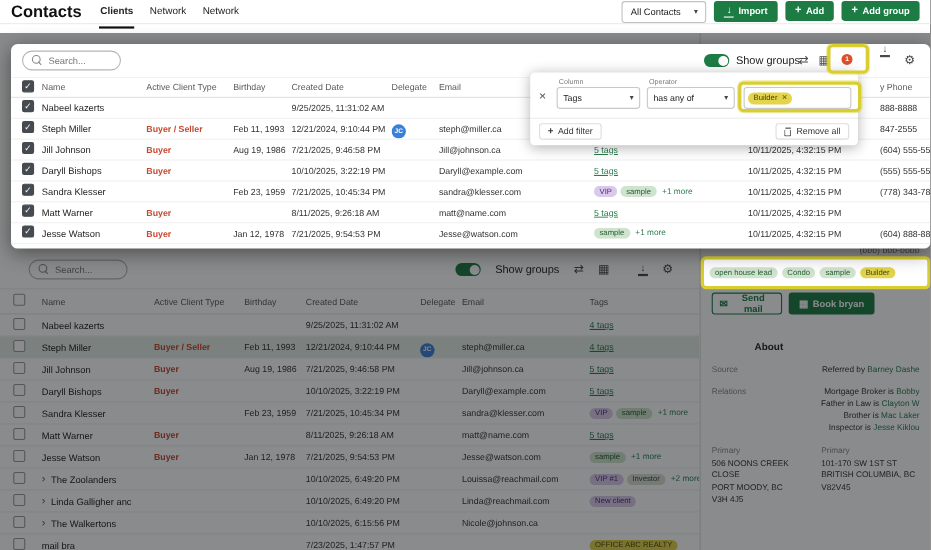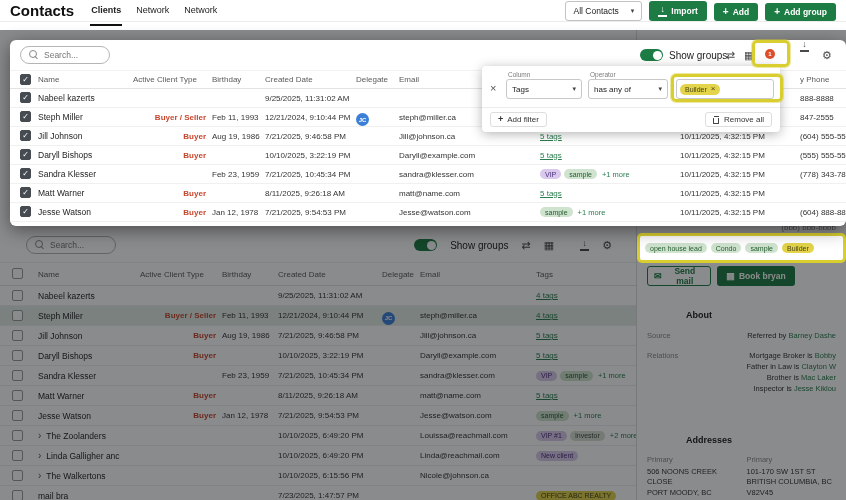--- a/index.html
+++ b/index.html
@@ -13,7 +13,7 @@
   .tabs{display:flex;gap:13px;margin-left:16px;height:30px;align-items:stretch;}
   .tab{font-size:9px;color:#222;display:flex;align-items:center;border-bottom:2px solid transparent;padding:0 1px;cursor:pointer;}
   .tab.active{font-weight:bold;border-bottom-color:#111;}
-  .topbar-right{margin-left:auto;display:flex;align-items:flex-end;gap:7px;}
+  .topbar-right{margin-left:auto;display:flex;align-items:flex-start;gap:7px;}
   .scope-select{display:flex;align-items:center;gap:12px;border:1px solid #c2c2c2;border-radius:3px;background:#fff;font-size:8.5px;color:#222;padding:4px 7px;cursor:pointer;}
   .caret{font-size:7px;color:#444;}
   .btn{display:flex;align-items:center;gap:4px;background:#1c7c44;color:#fff;border-radius:3px;font-size:8.5px;font-weight:bold;padding:4px 9px;border:none;cursor:pointer;}

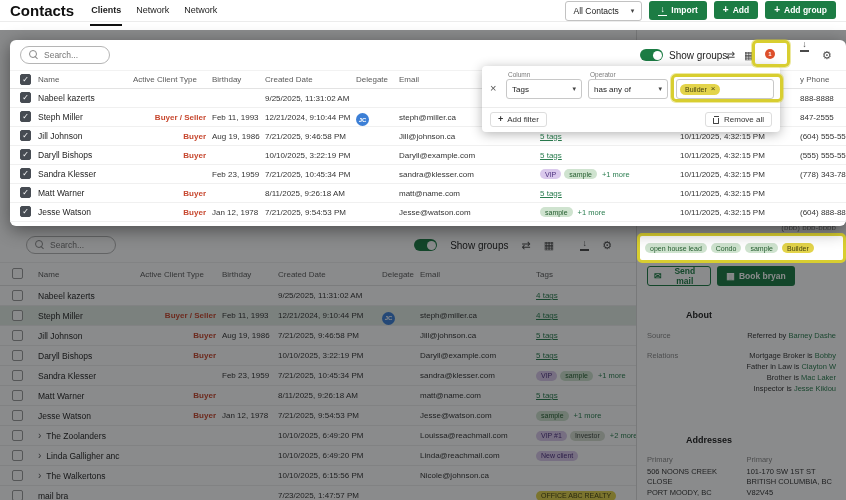--- a/index.html
+++ b/index.html
@@ -47,7 +47,7 @@
   .chip-x{margin-left:4px;font-size:8px;line-height:1;cursor:pointer;}
   .tag-link{color:#2a7d4f;text-decoration:underline;font-size:8px;cursor:pointer;}
   .more-link{color:#2a7d4f;font-size:7.5px;margin-left:2px;cursor:pointer;}
-  .type-cell{font-size:8px;font-weight:bold;color:#c7472e;text-align:right;}
+  .type-cell{font-size:8px;font-weight:bold;color:#c7472e;}
   .cell{font-size:8px;color:#333;}
   .name-cell{font-size:8.5px;color:#1d1d1d;display:flex;align-items:center;gap:5px;}
   .chev{color:#555;font-size:10px;line-height:1;cursor:pointer;}

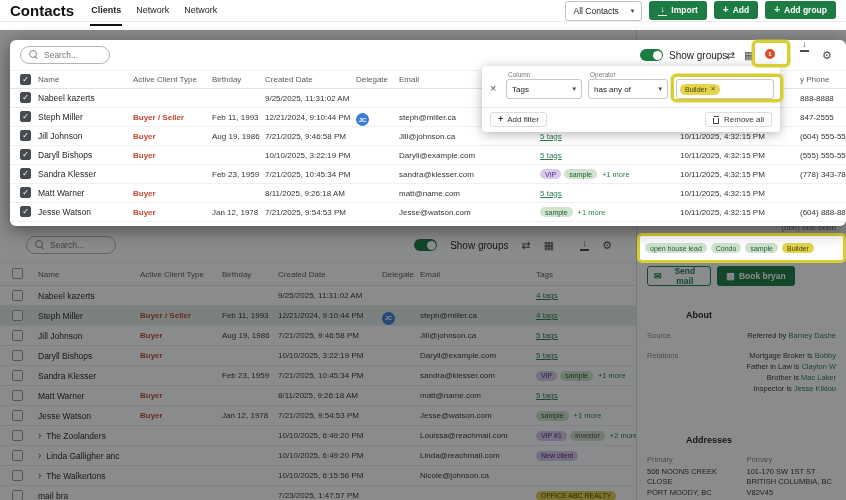--- a/index.html
+++ b/index.html
@@ -379,7 +379,6 @@
           <div class="rel-line"><span>Inspector is </span><span class="glink">Jesse Kiklou</span></div>
         </span>
     </div>
-    <div class="sec-title addr-title">Addresses</div>
     <div class="addr-grid" id="addr-grid">
         <div class="addr">
           <div class="alabel">Primary</div>

